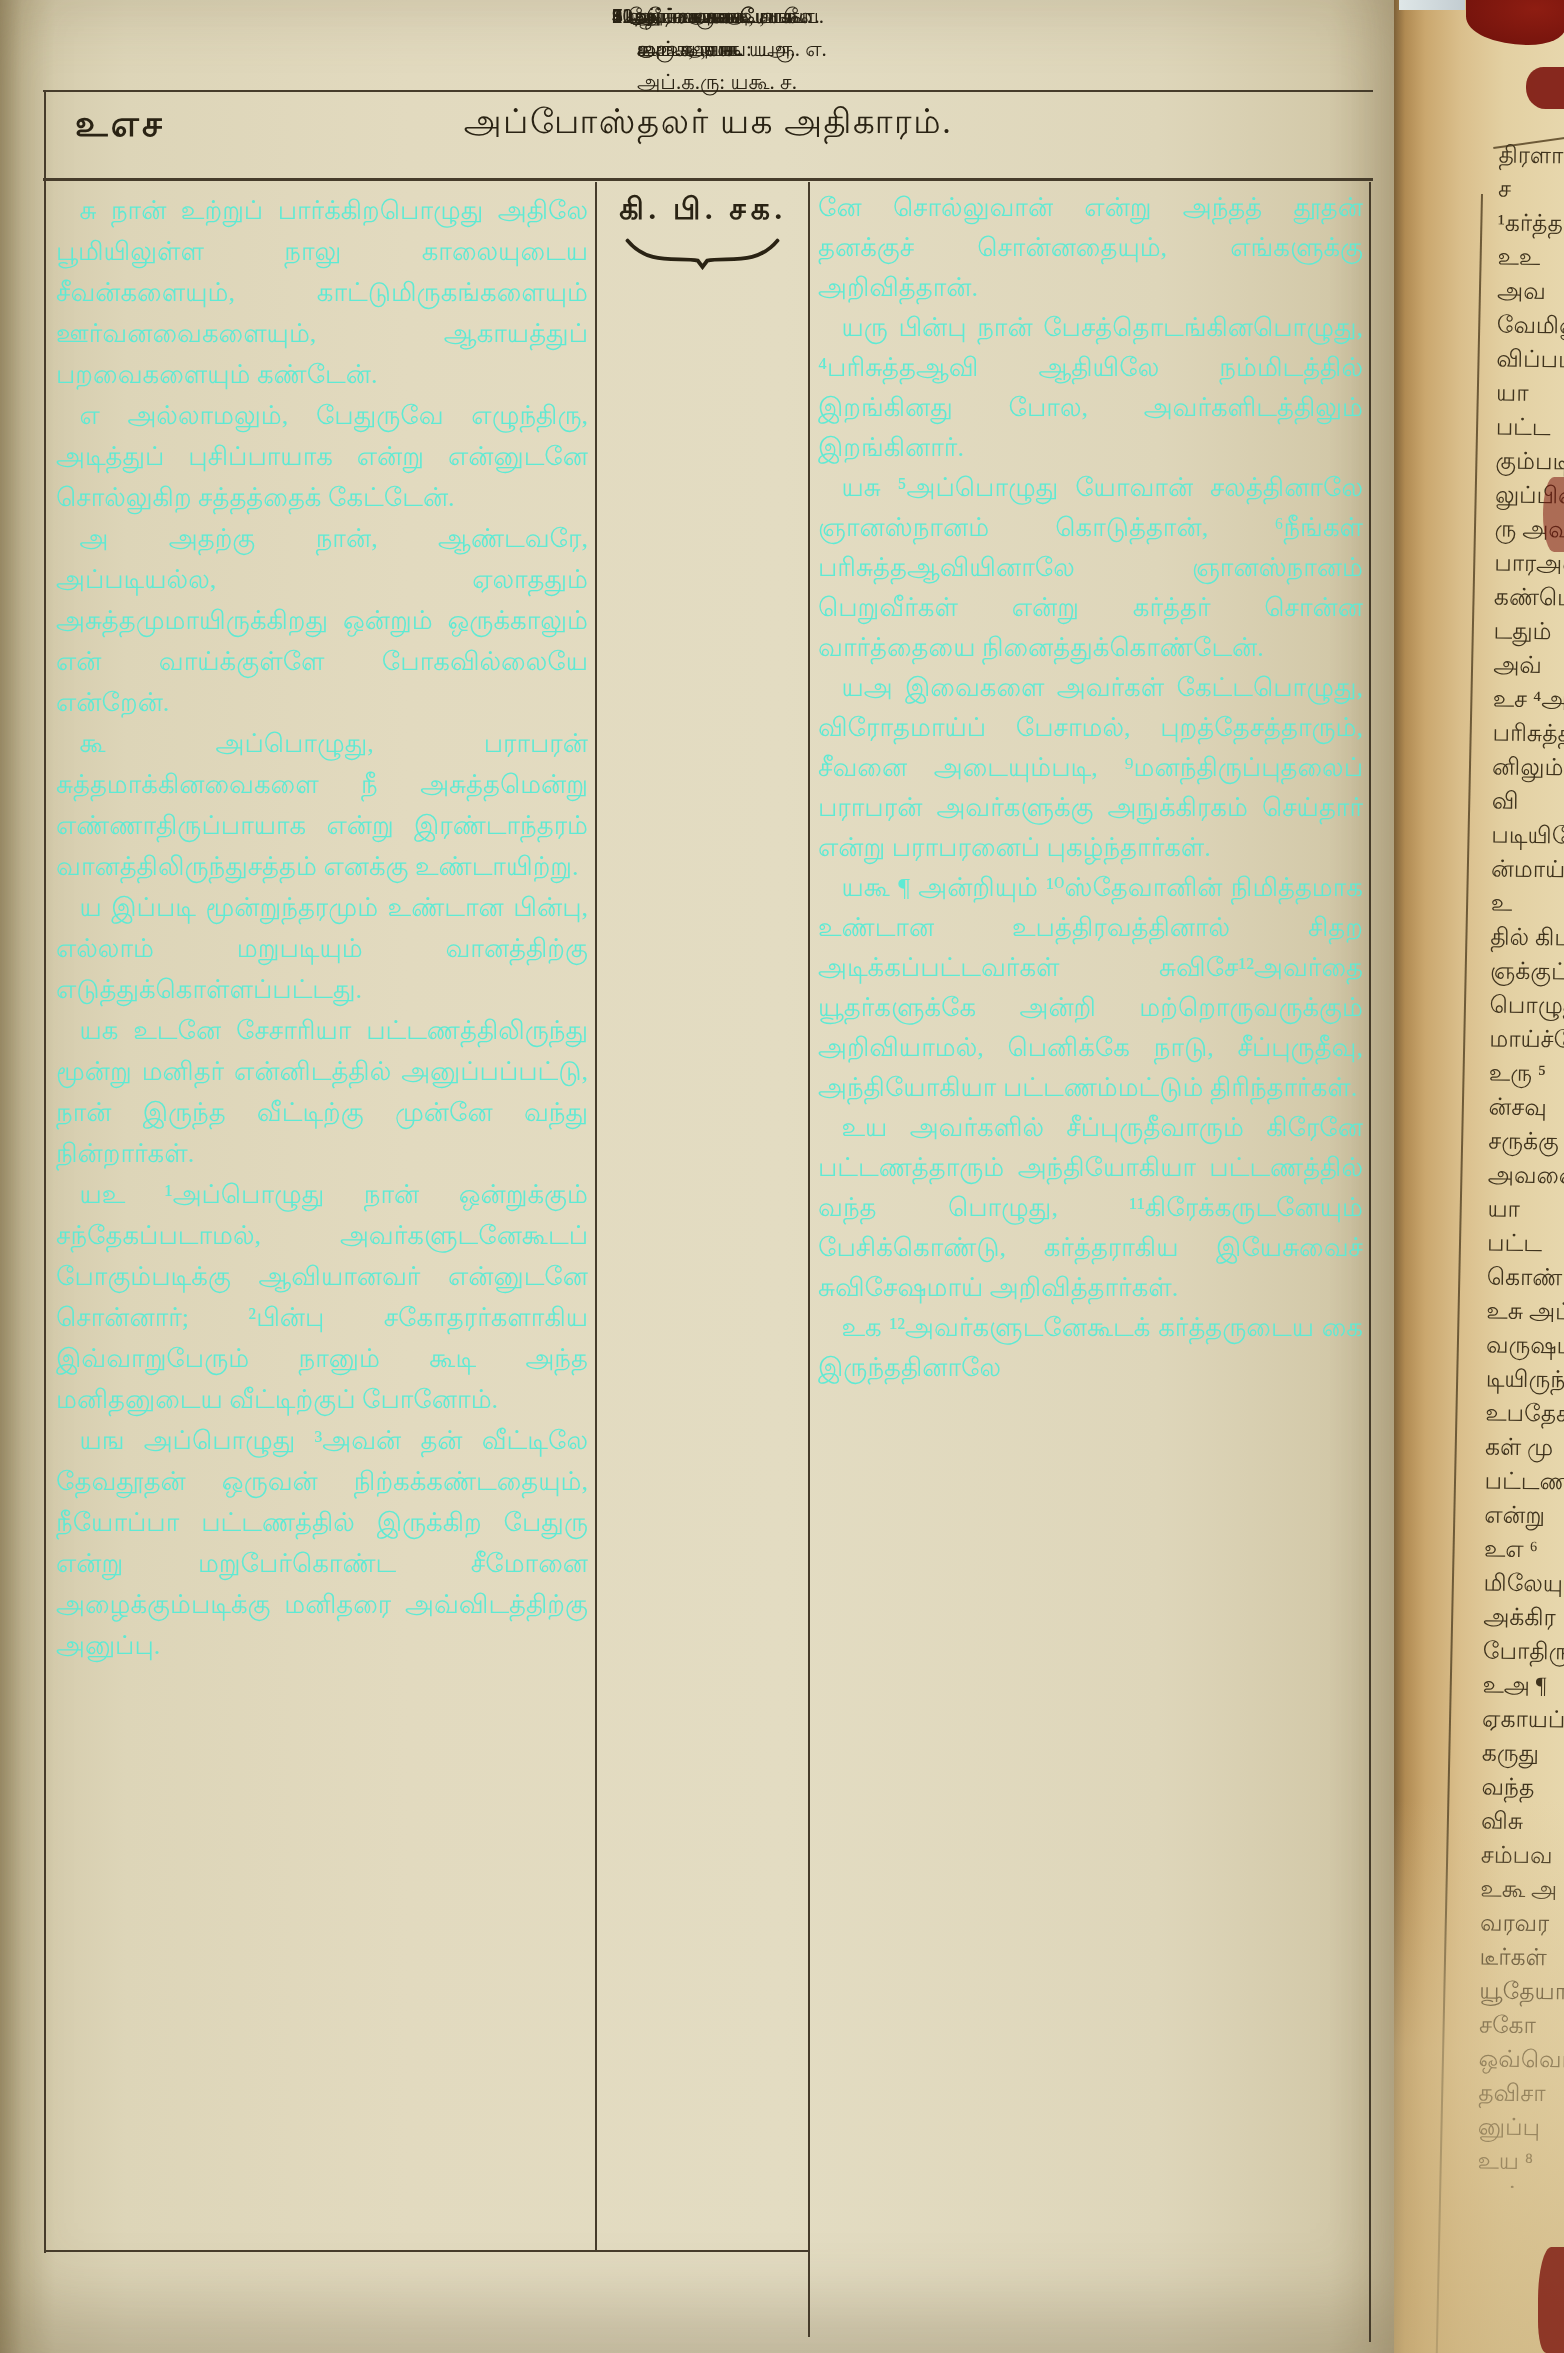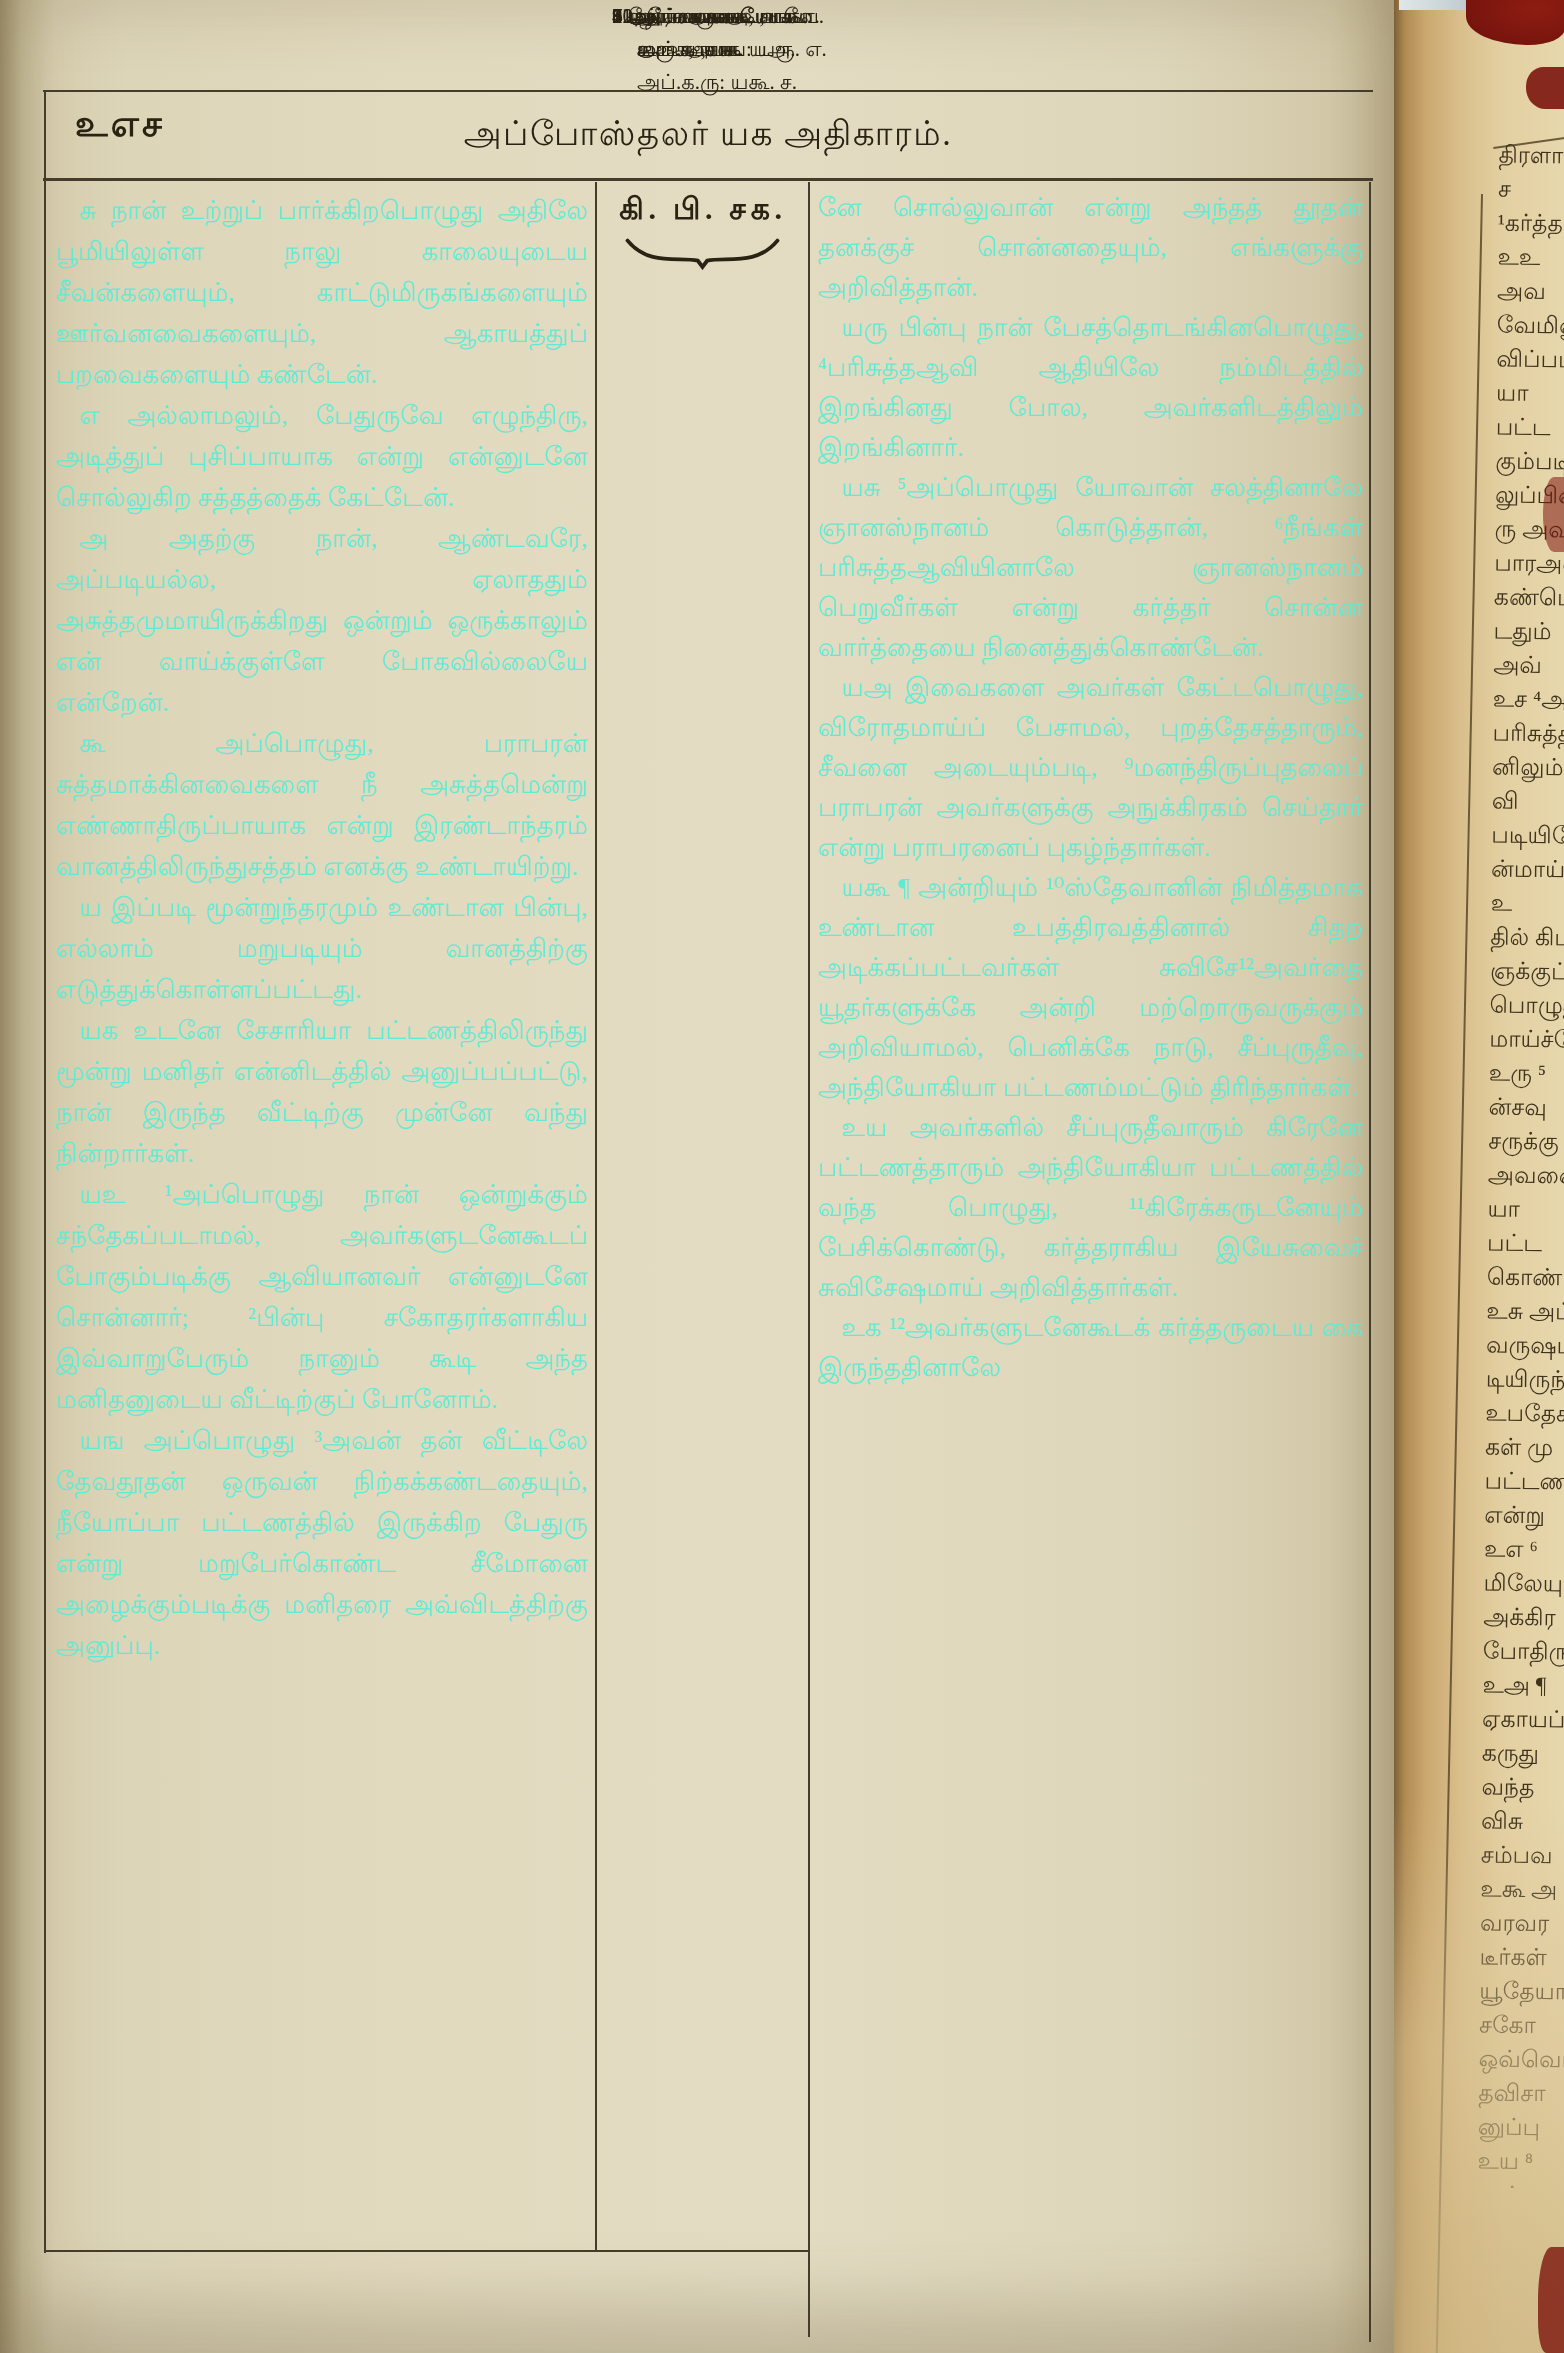--- a/index.html
+++ b/index.html
@@ -54,7 +54,7 @@
     font-size:36px;font-weight:bold;color:#2a2314;letter-spacing:3.1px;
   }
   .running-title{
-    position:absolute;left:43px;top:115px;width:1330px;text-align:center;
+    position:absolute;left:43px;top:103px;width:1330px;text-align:center;
     font-size:34px;color:#2a2314;letter-spacing:1.6px;
   }
   

